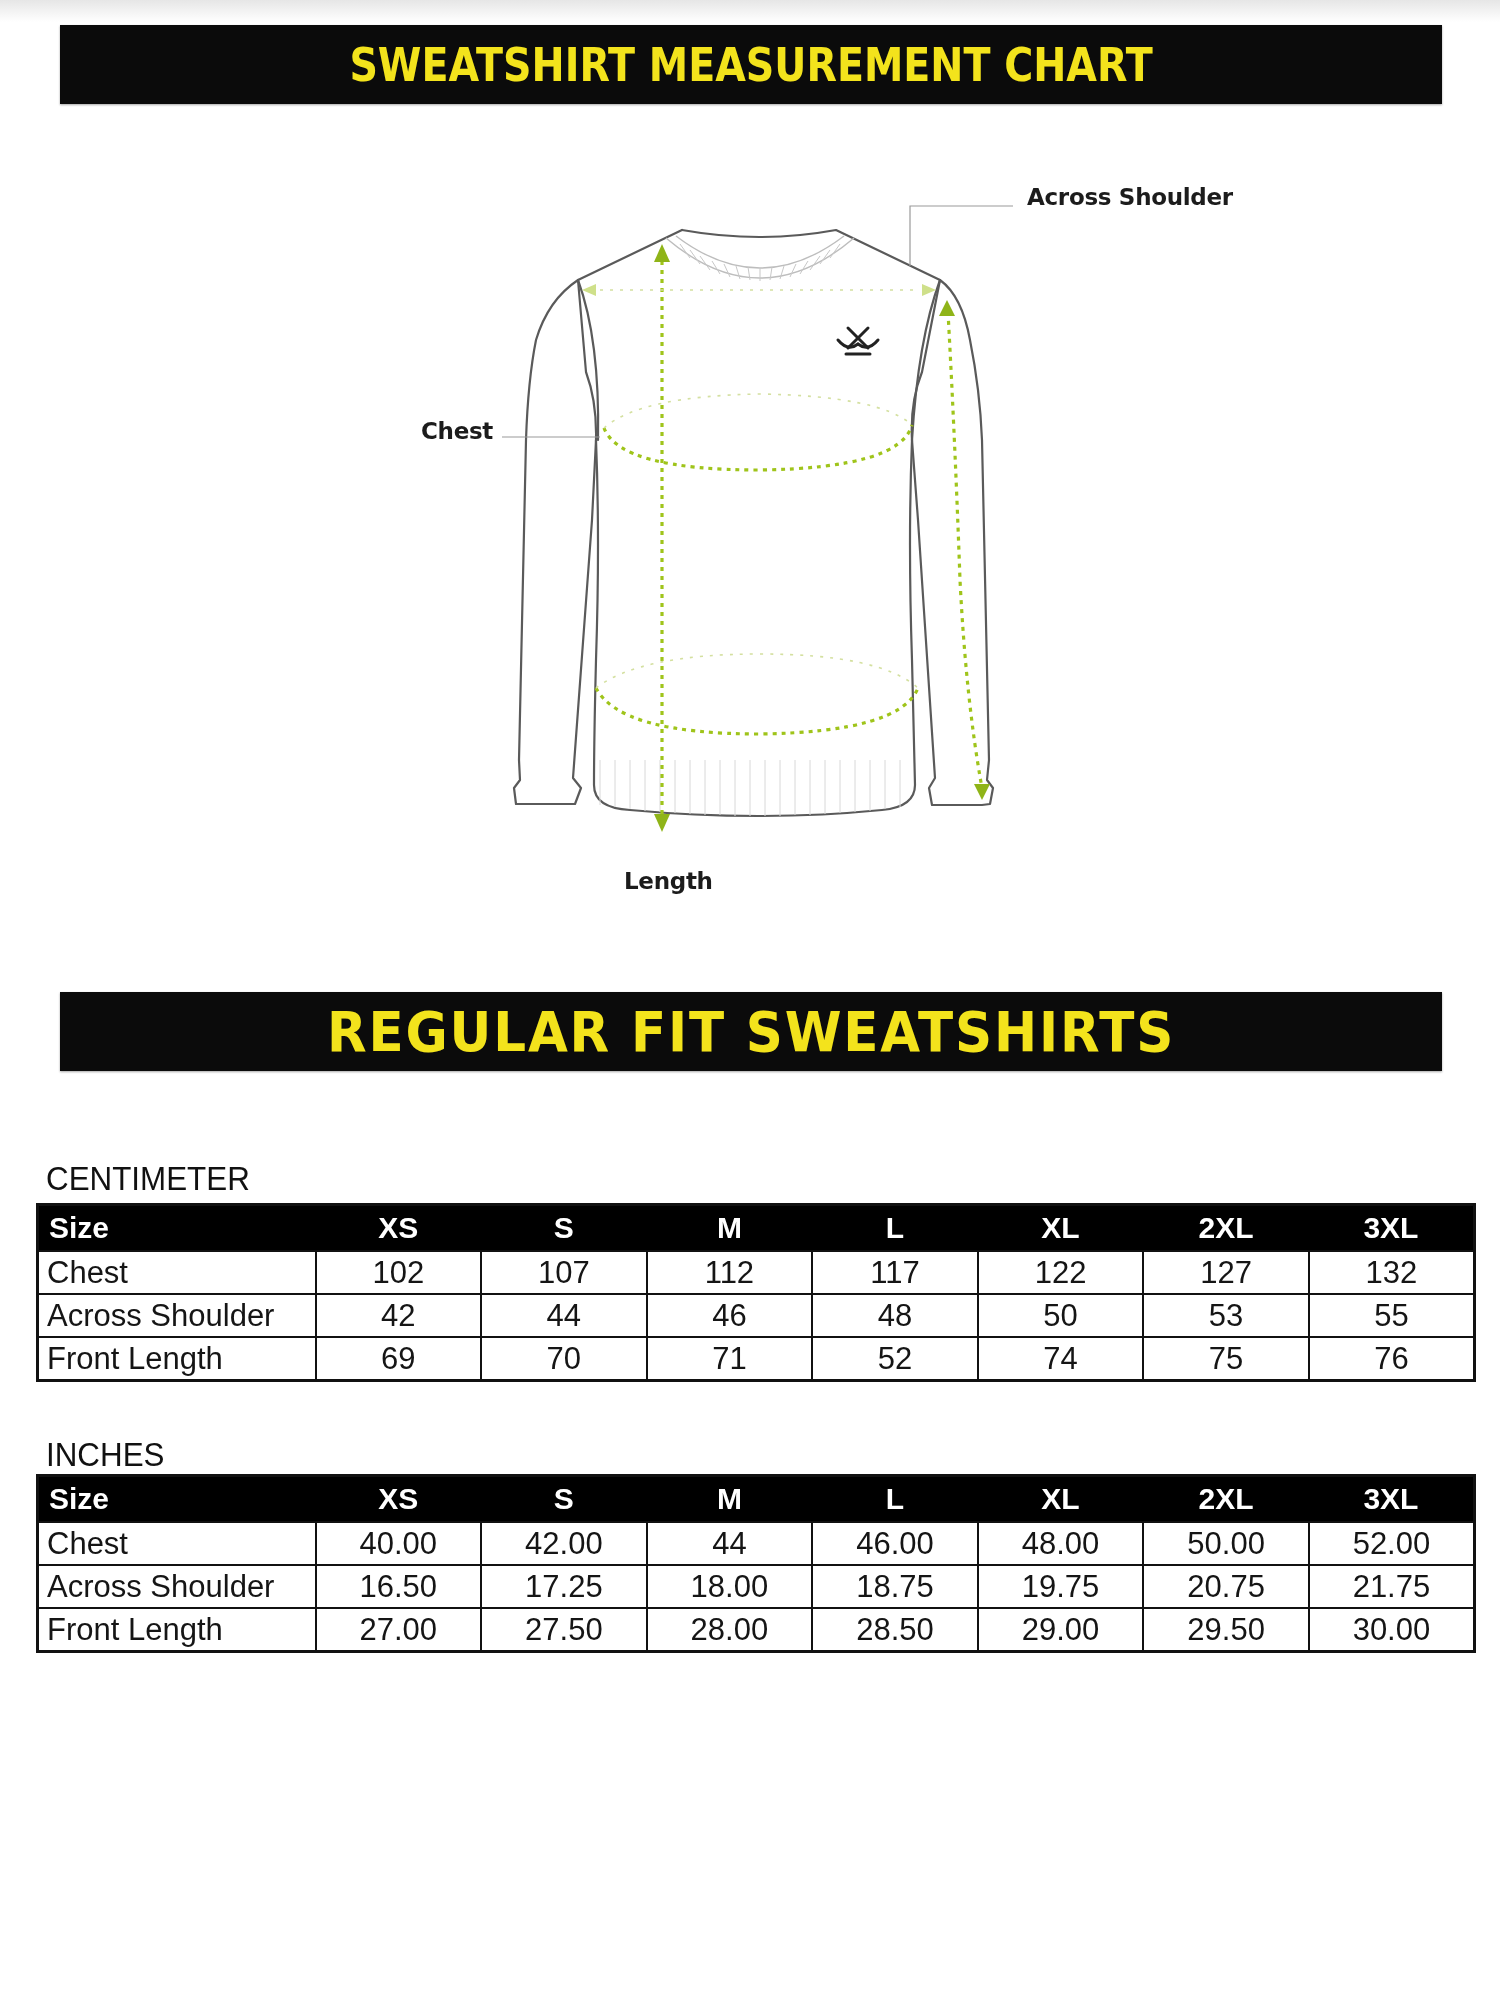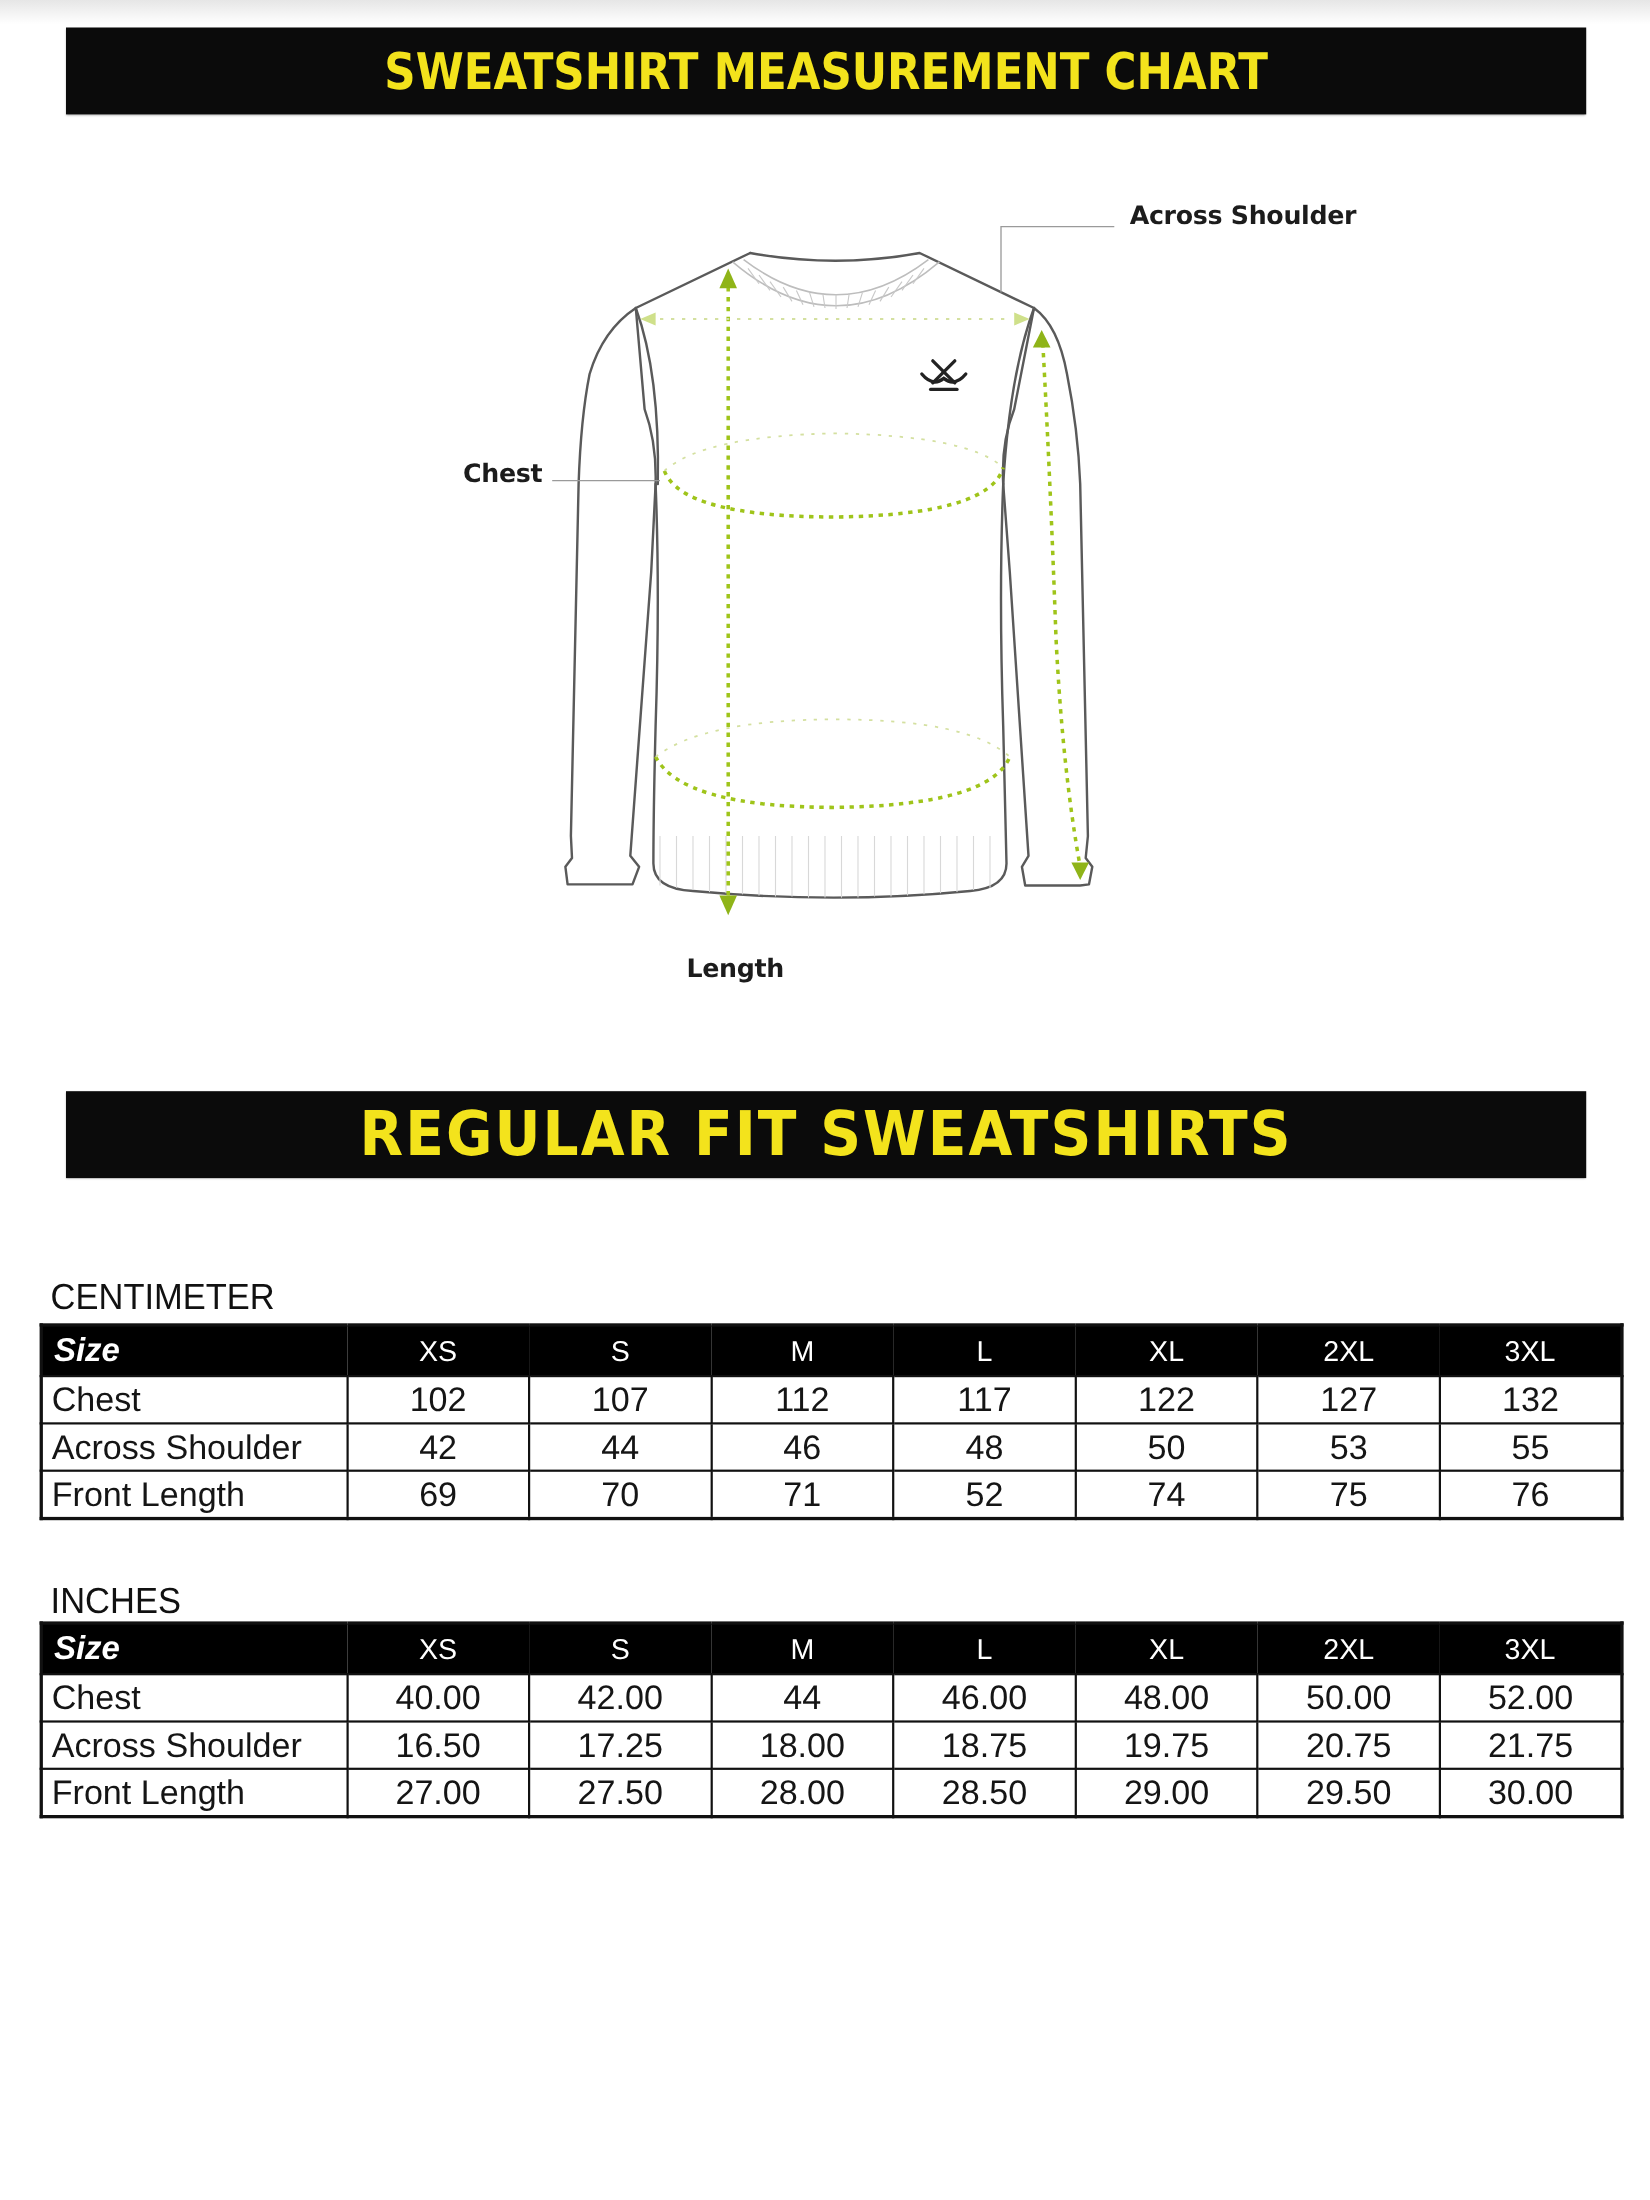--- a/index.html
+++ b/index.html
@@ -58,7 +58,7 @@
       border: none;
     }
     table.size-table th.label {
-      text-align: left; padding-left: 10px; font-weight: bold; font-size: 30px; font-style: italic;
+      text-align: left; padding-left: 10px; font-weight: bold; font-size: 30px;
     }
     table.size-table td {
       border: 2px solid #111; font-size: 31px; height: 41px; padding: 0;

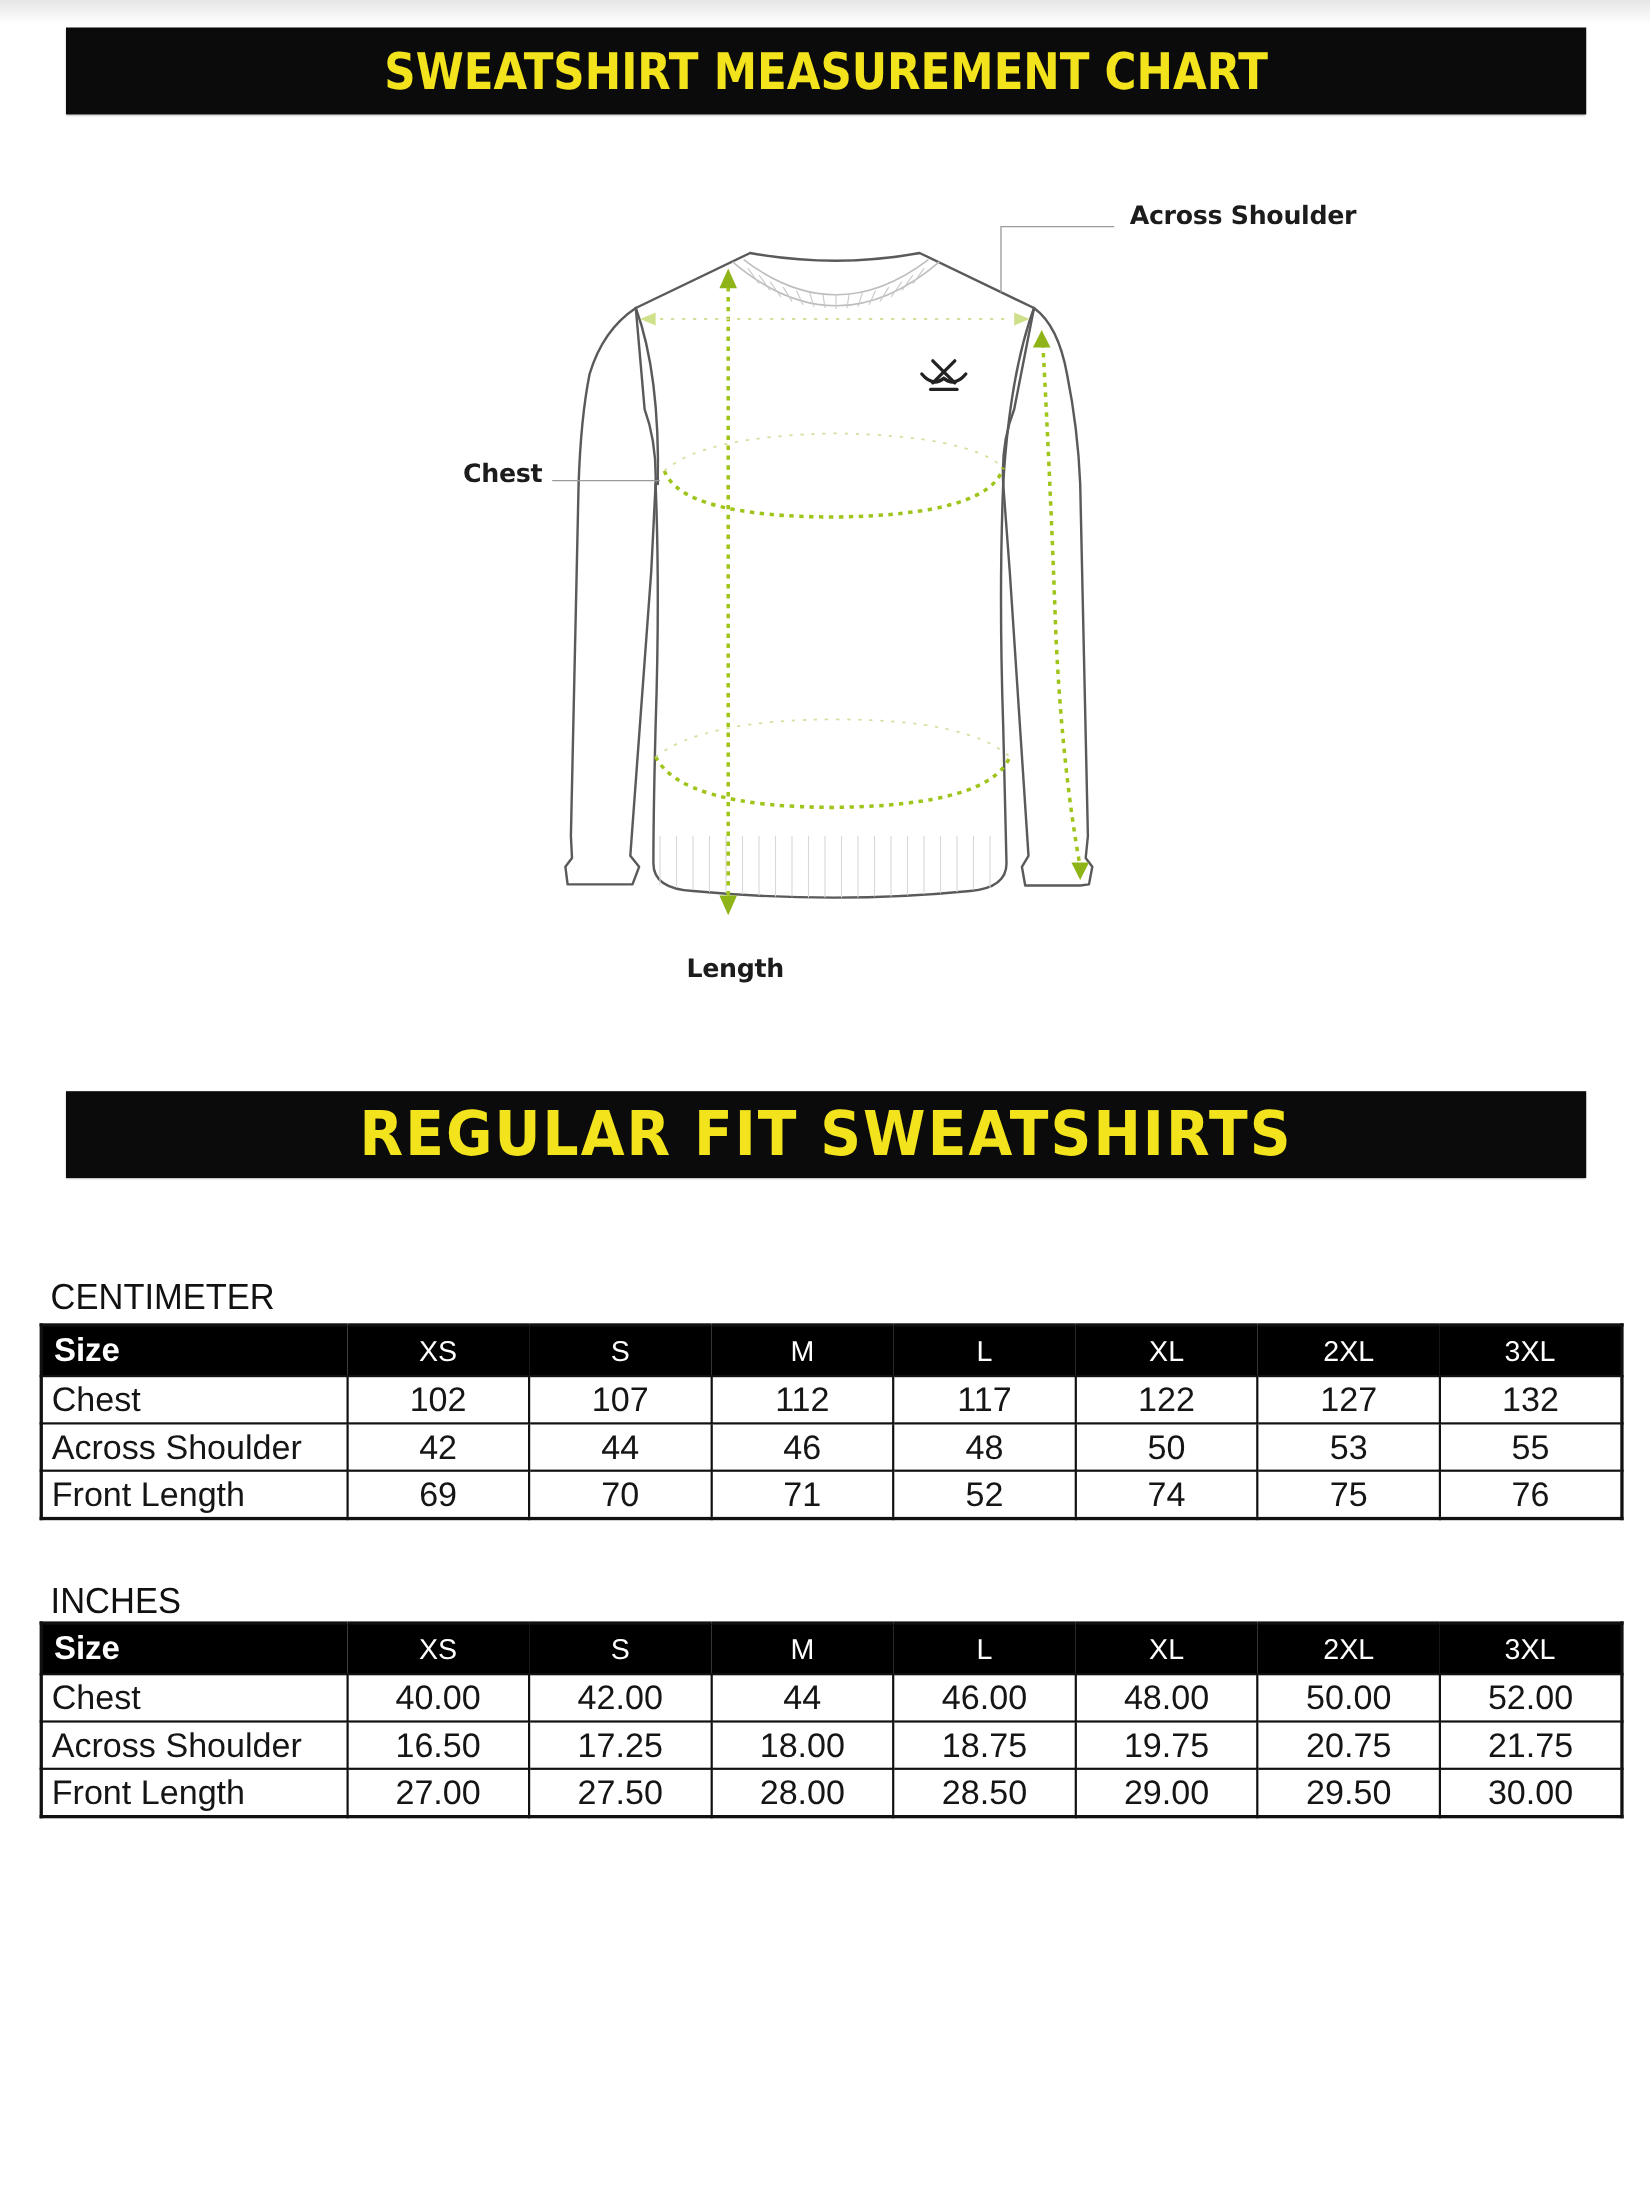--- a/index.html
+++ b/index.html
@@ -53,8 +53,8 @@
     .table-in { top: 1474px; }
     table.size-table col.c-label { width: 278px; }
     table.size-table th {
-      background: #000; color: #fff; font-weight: normal;
-      font-size: 26px; height: 44px; padding: 0; text-align: center;
+      background: #000; color: #fff; font-weight: bold;
+      font-size: 30px; height: 44px; padding: 0; text-align: center;
       border: none;
     }
     table.size-table th.label {

